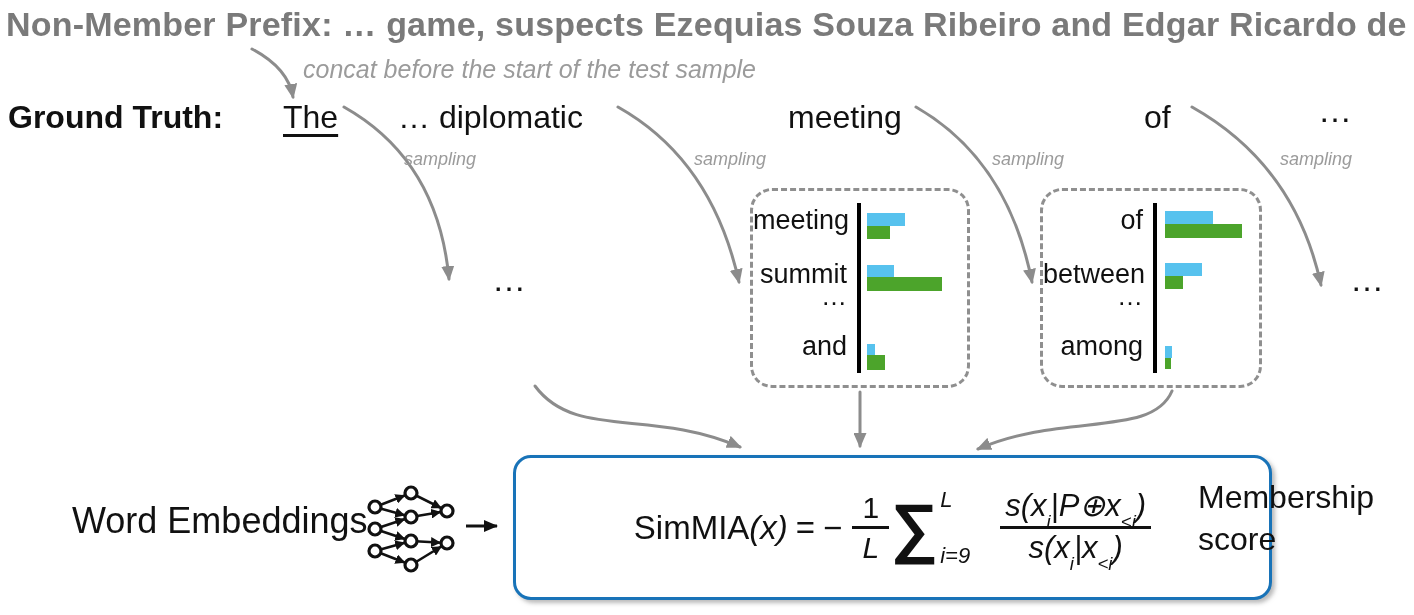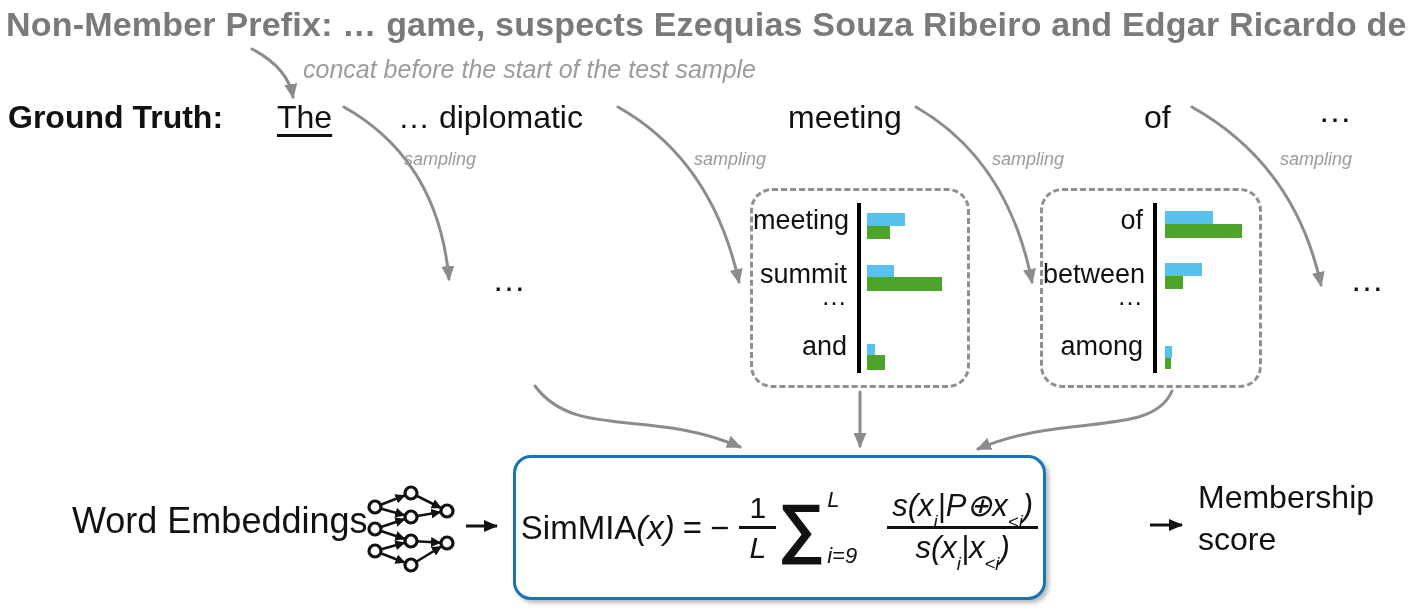--- a/index.html
+++ b/index.html
@@ -20,7 +20,7 @@
 
   .gt{font-size:32px;}
   #gt-label{left:8px;top:101px;font-weight:bold;text-align:right;}
-  #gt-the{left:277px;top:101px;text-decoration:underline;text-decoration-thickness:3px;text-underline-offset:6px;}
+  #gt-the{left:283px;top:101px;text-decoration:underline;text-decoration-thickness:3px;text-underline-offset:6px;}
   #gt-t1{left:398px;top:101px;}
   #gt-t2{left:788px;top:101px;}
   #gt-t3{left:1144px;top:101px;}

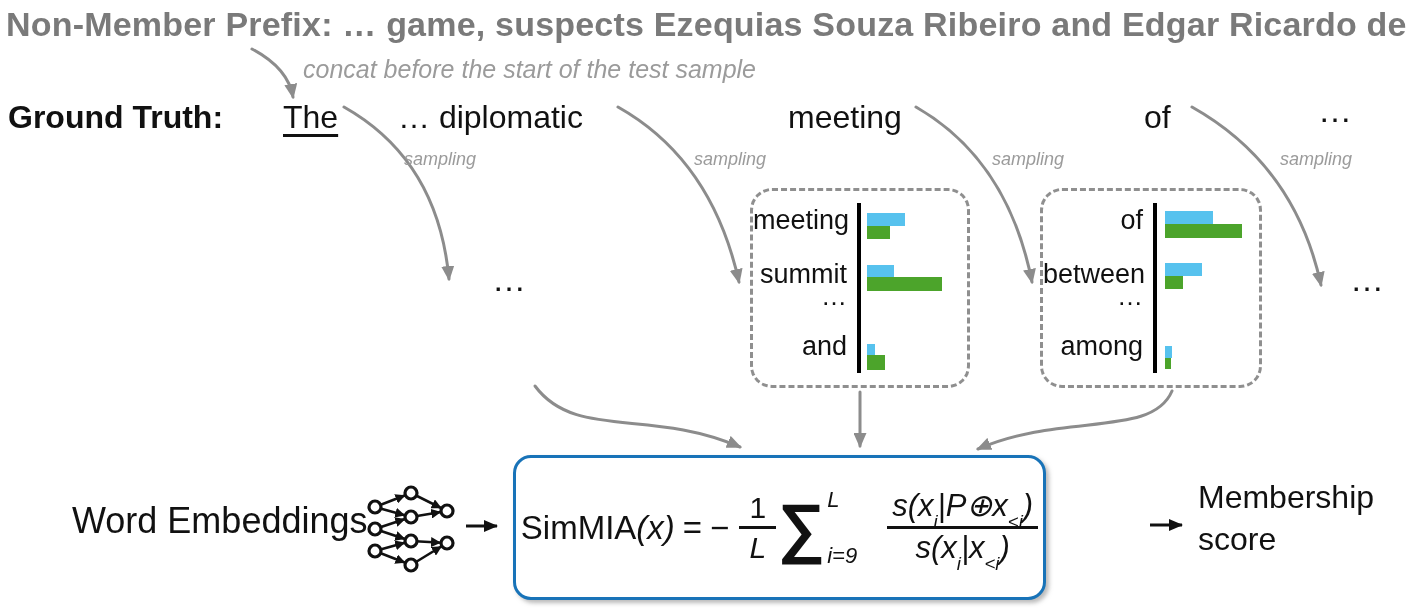--- a/index.html
+++ b/index.html
@@ -44,7 +44,7 @@
   #box1 .bar{left:114px;} #box2 .bar{left:122px;}
   .bar.cyan{background:var(--cyan);} .bar.green{background:var(--green);}
 
-  #formula-box{left:513px;top:455px;width:533px;height:145px;border:3.5px solid var(--blue_border);
+  #formula-box{left:513px;top:455px;width:759px;height:145px;border:3.5px solid var(--blue_border);
       border-radius:18px;box-sizing:border-box;background:#fff;display:flex;align-items:center;
       justify-content:center;box-shadow:3px 3px 4px rgba(130,130,130,.55);}
   .fml{display:flex;align-items:center;font-size:33px;}

